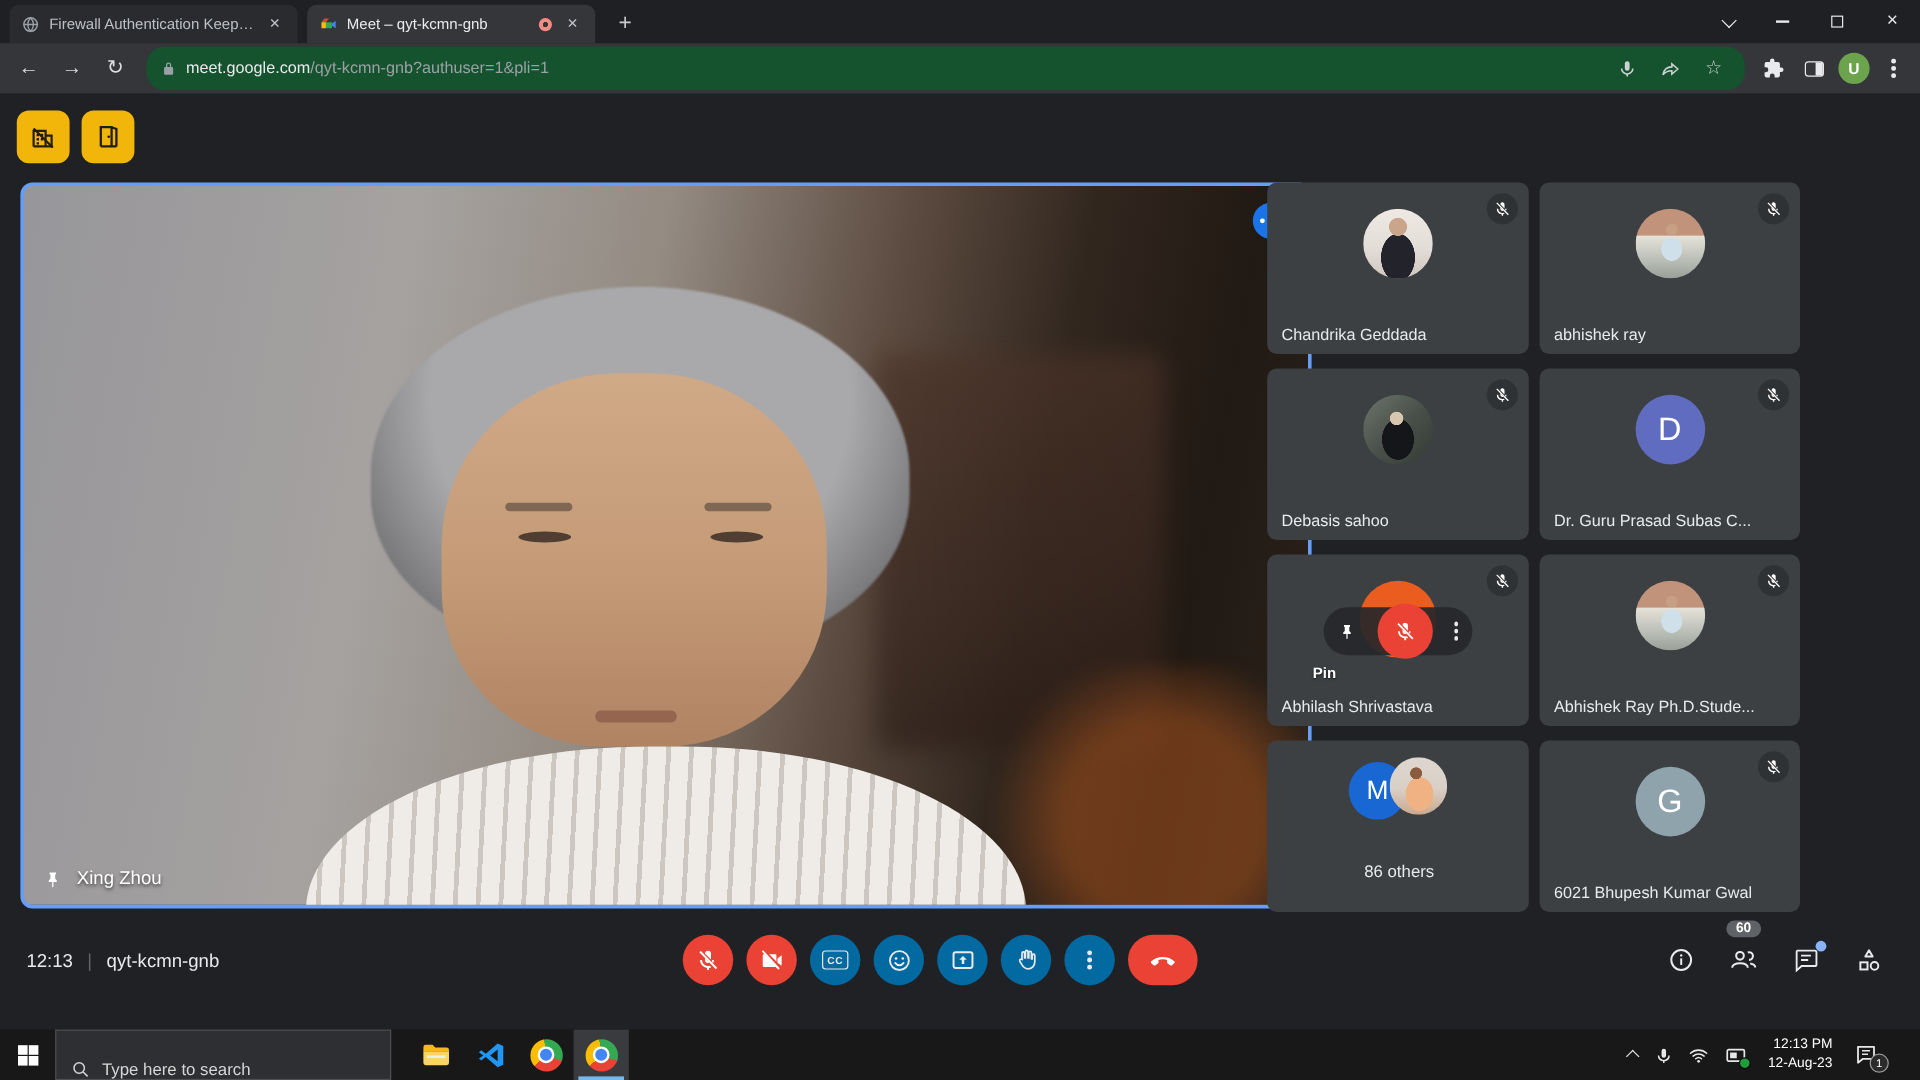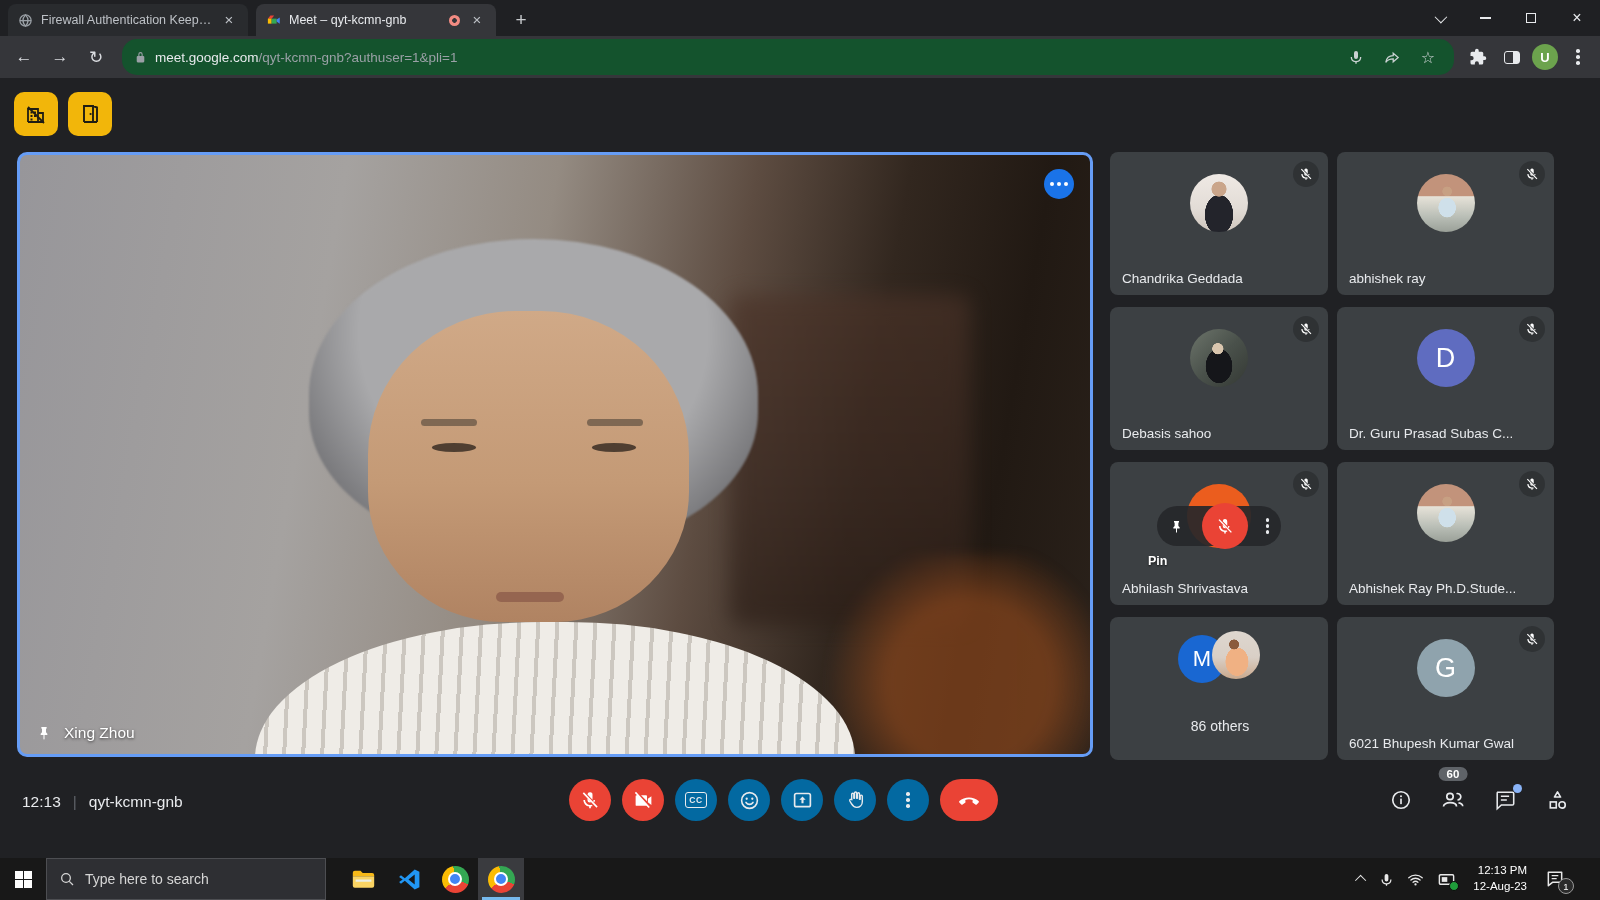--- a/index.html
+++ b/index.html
@@ -82,7 +82,7 @@
     color:#fff; font-size:15.5px; font-weight:500; text-shadow:0 1px 3px rgba(0,0,0,.65); }
 
   
-  .tiles { position:absolute; left:1110px; top:74px; width:444px;
+  .tiles { position:absolute; left:1056px; top:74px; width:444px;
     display:grid; grid-template-columns:218px 217px; grid-auto-rows:143px; gap:12px 9px; }
   .tile { position:relative; background:#3c4043; border-radius:8px; overflow:hidden; }
   .tile-mic { position:absolute; top:9px; right:9px; width:26px; height:26px; border-radius:50%;

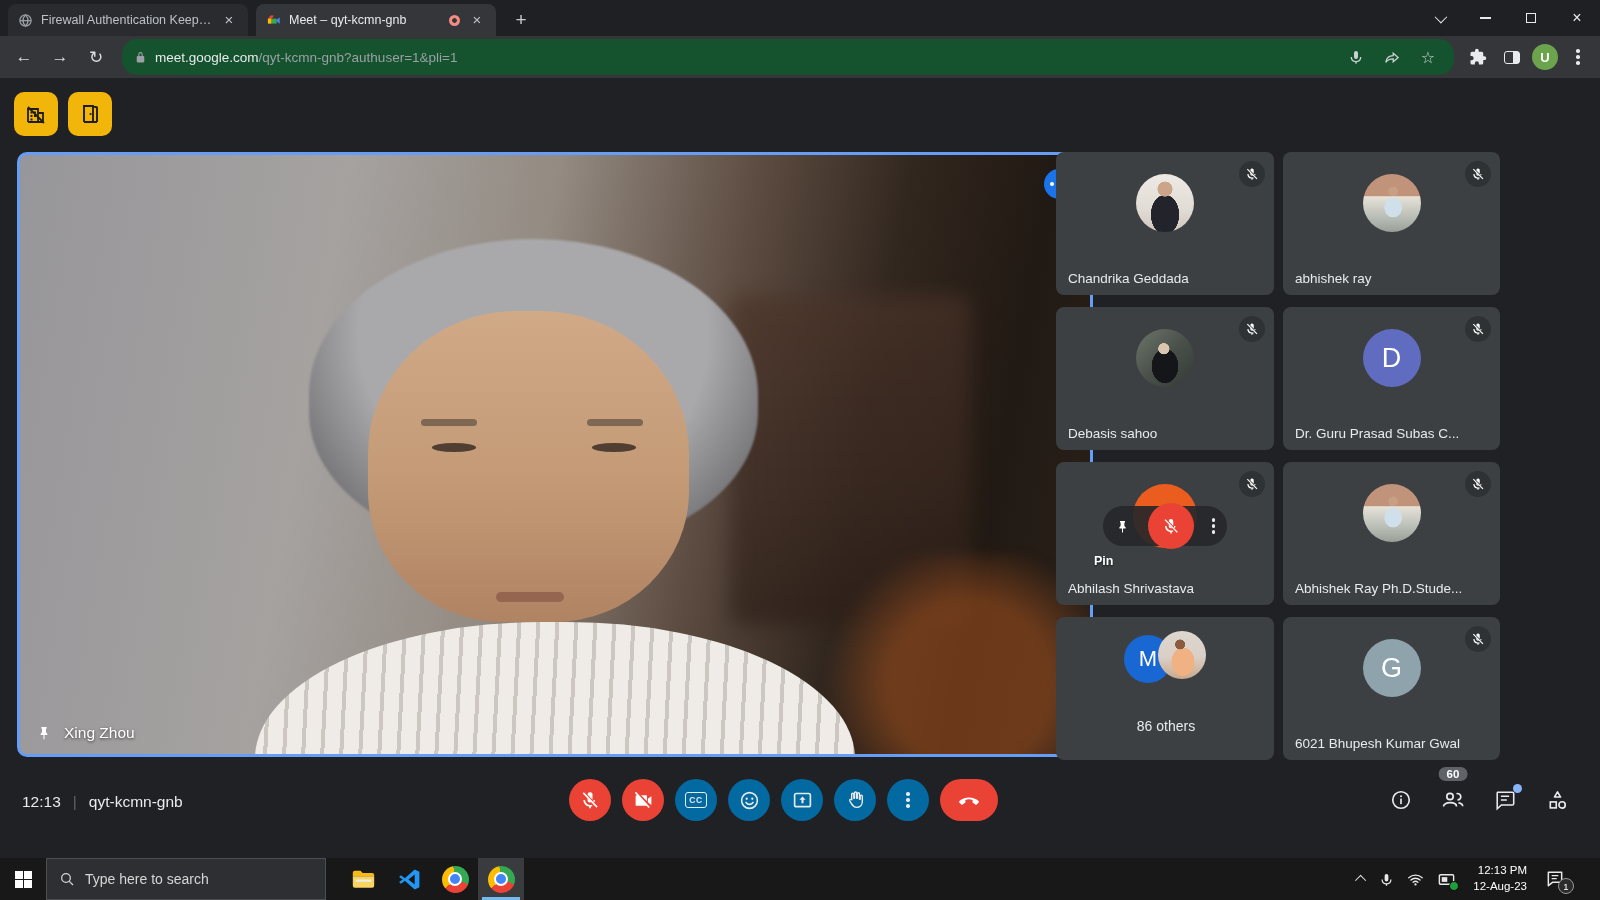--- a/index.html
+++ b/index.html
@@ -149,7 +149,7 @@
   .start-btn { width:46px; display:flex; align-items:center; justify-content:center; }
   .win-logo { width:17px; height:17px; display:grid; grid-template-columns:8px 8px; grid-template-rows:8px 8px; gap:1px; }
   .win-logo i { background:#fdfdfd; }
-  .tb-search { width:280px; background:#2e2f33; border:1px solid #4d4e52; display:flex; align-items:center;
+  .tb-search { width:280px; background:#2e2f33; border:1px solid #4d4e52; display:flex; align-items:flex-end;
     gap:10px; padding:0 12px; }
   .tb-search span { color:#d6d6d6; font-size:14px; }
   .tb-apps { display:flex; align-items:stretch; margin-left:14px; }

